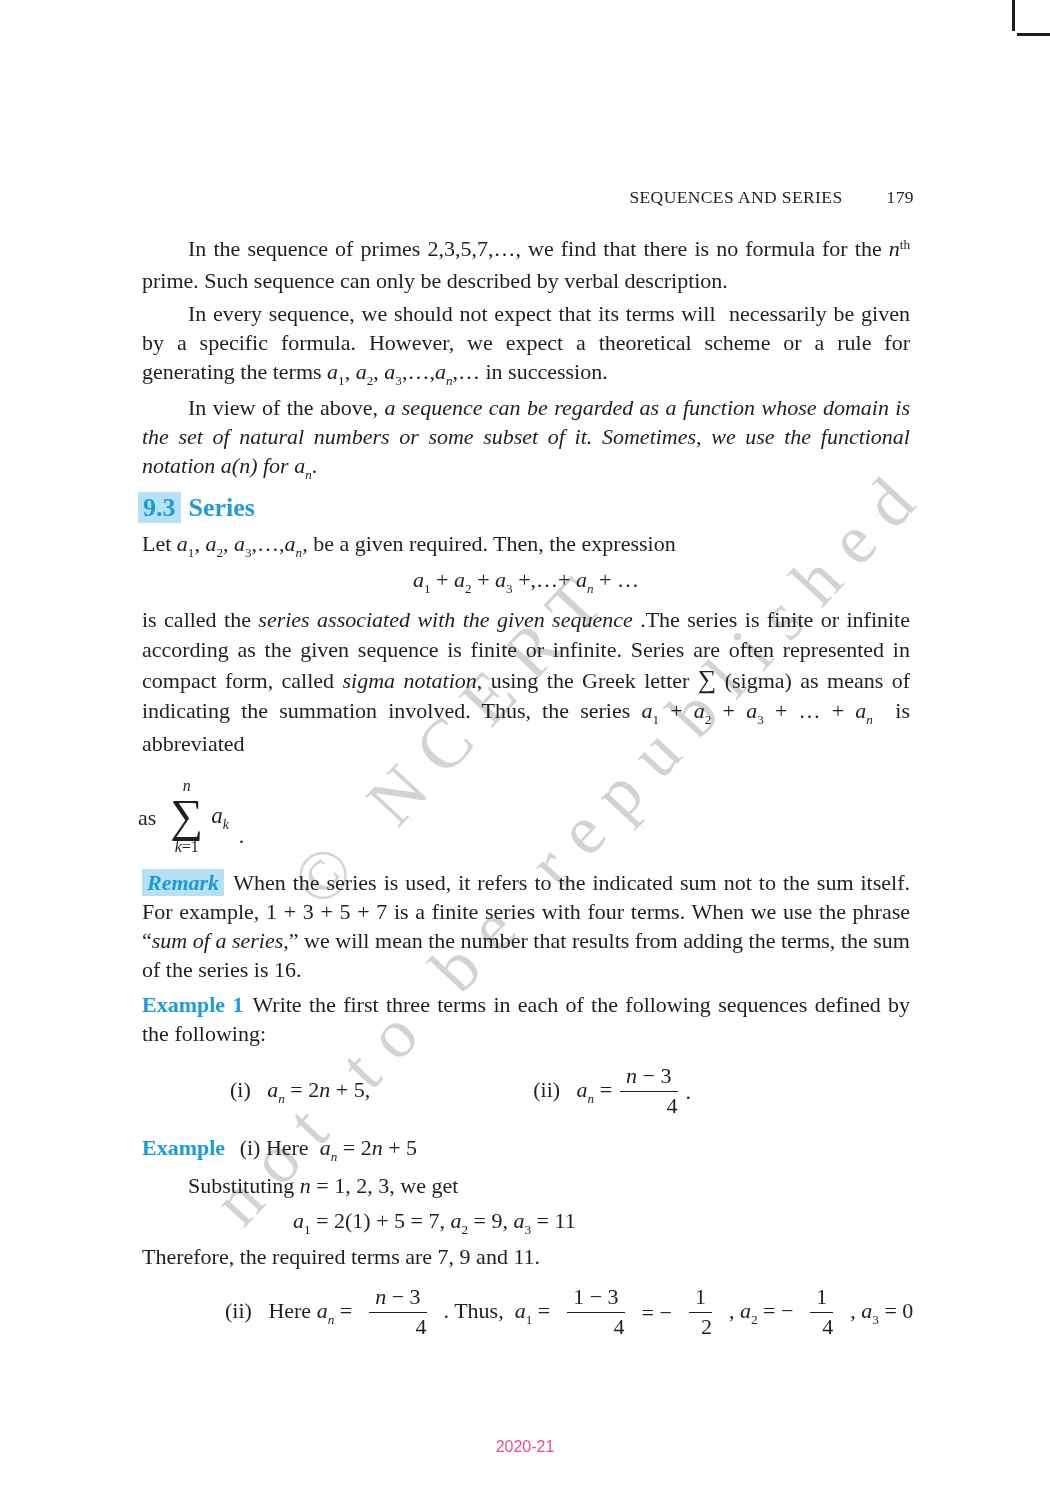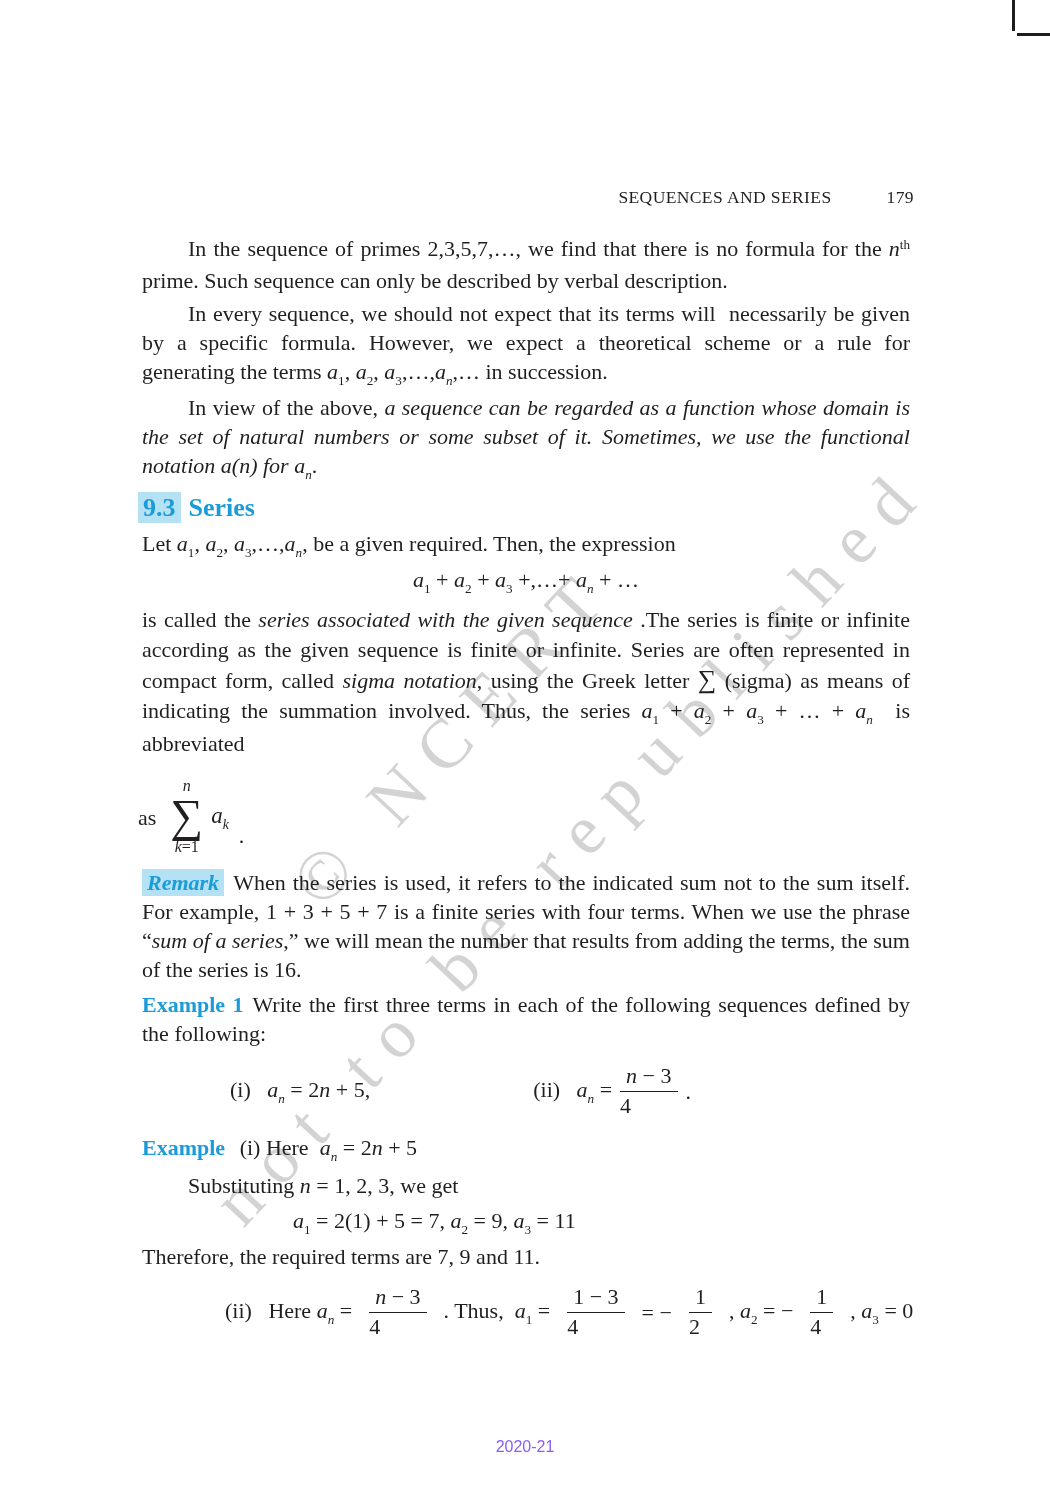--- a/index.html
+++ b/index.html
@@ -47,7 +47,7 @@
   }
   .header{
     display:flex;justify-content:flex-end;align-items:baseline;
-    gap:55px;
+    gap:44px;
     font-size:17.5px;line-height:22px;letter-spacing:.4px;
   }
   p{margin:4px;text-align:justify;}

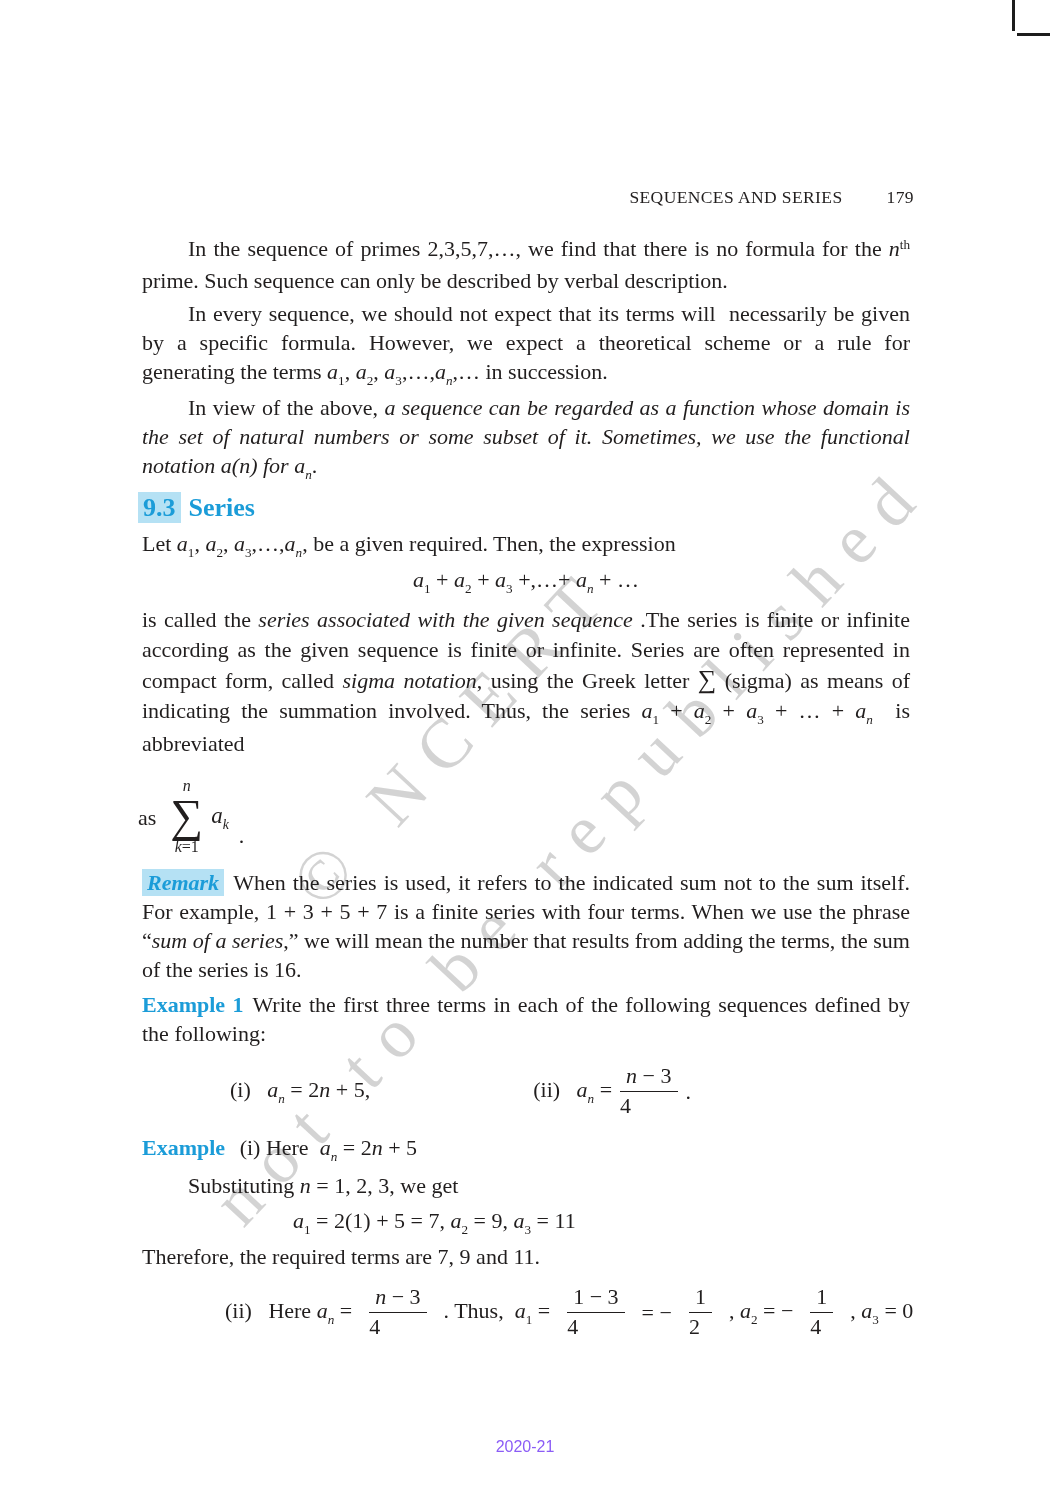--- a/index.html
+++ b/index.html
@@ -90,7 +90,7 @@
   .def-ii{margin-left:163px;display:inline-flex;align-items:center;}
   .frac{
     display:inline-block;vertical-align:middle;
-    text-align:left;margin:12px 8px;line-height:26px;
+    text-align:right;margin:12px 8px;line-height:26px;
   }
   .frac .num{display:block;border-bottom:1.7px solid var(--ink);padding:0 6px 2px;}
   .frac .den{display:block;padding-top:1px;}

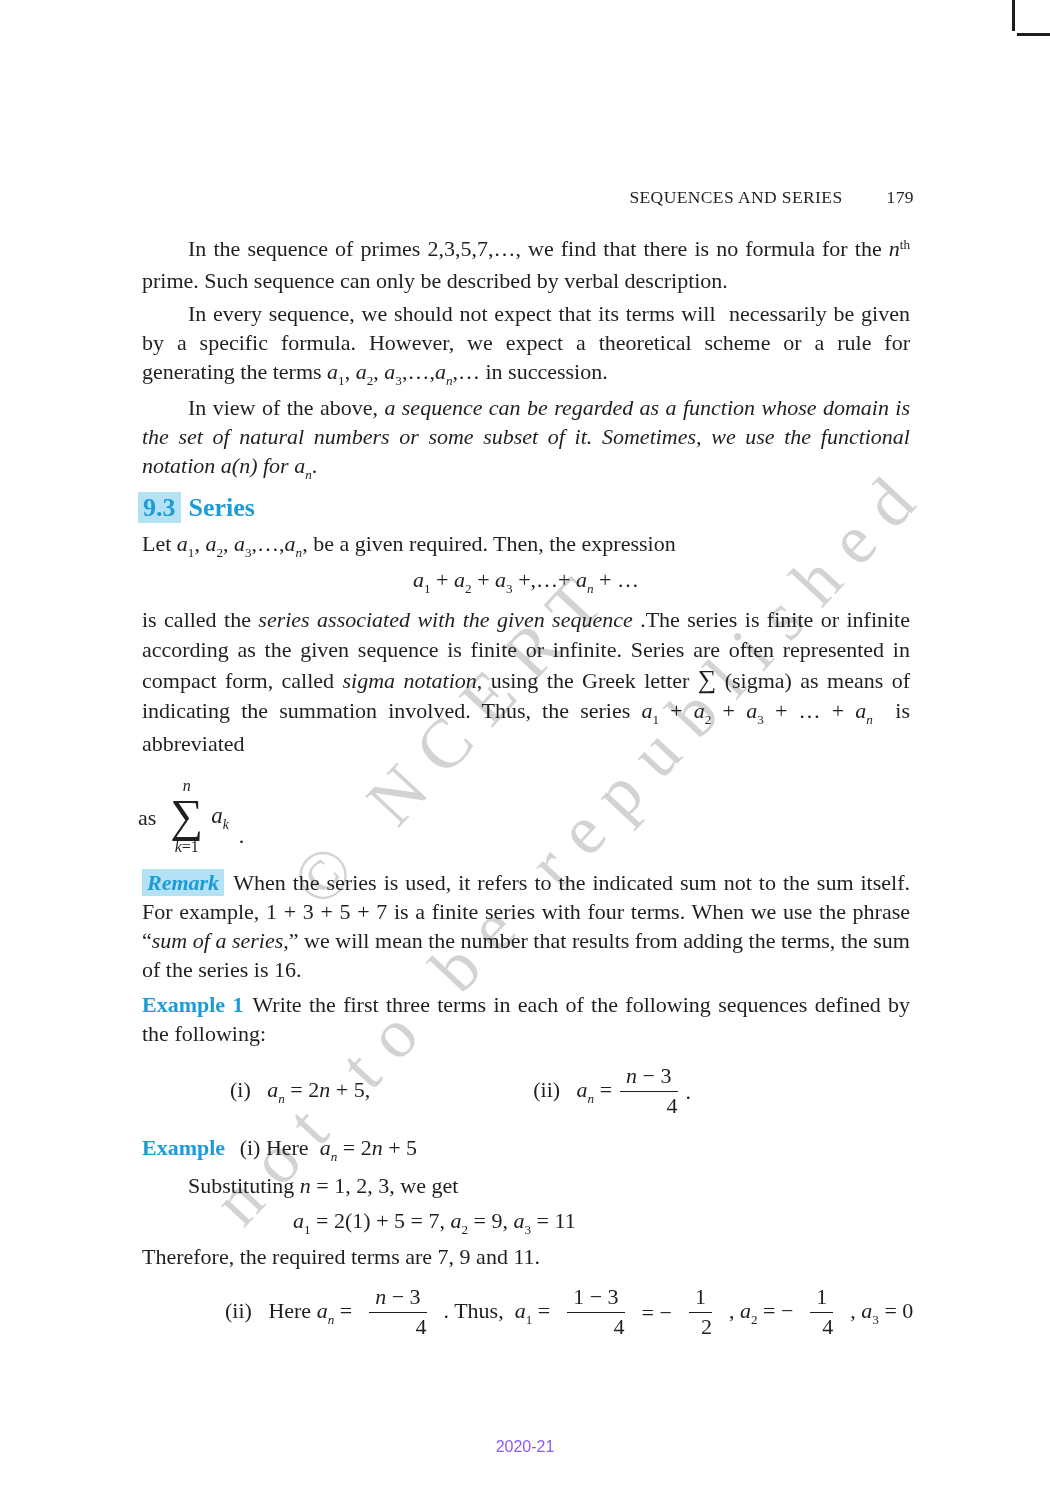--- a/index.html
+++ b/index.html
@@ -106,7 +106,7 @@
     position:absolute;left:0;right:0;top:1437px;
     text-align:center;
     font-family:"Liberation Sans","DejaVu Sans",sans-serif;
-    font-size:16px;line-height:20px;color:#8b5cf6;
+    font-size:16px;line-height:20px;color:#ec4899;
     z-index:1;
   }
   

